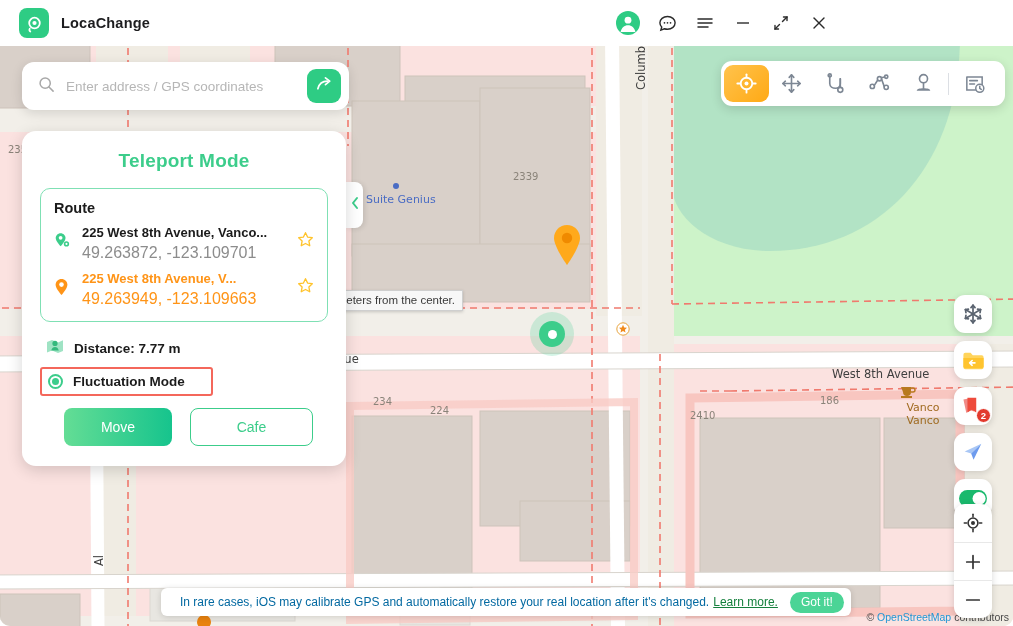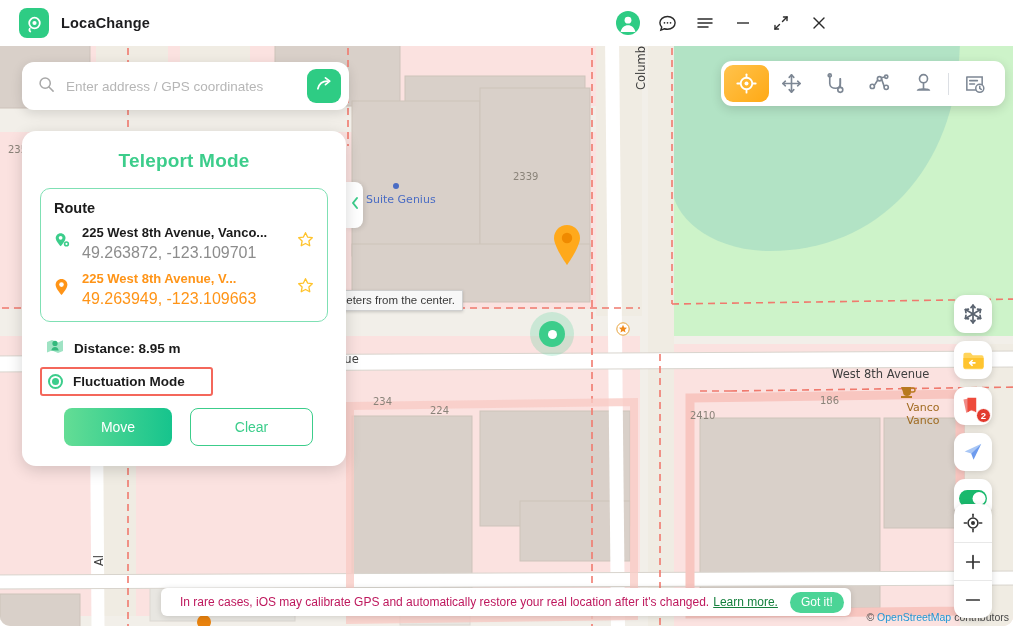--- a/index.html
+++ b/index.html
@@ -561,7 +561,7 @@
             <path d="M5.2,12.4 C5.8,10.2 7.3,9 9,9 C10.7,9 12.2,10.2 12.8,12.4 Z" fill="#34b97d"></path>
           </svg>
         </span>
-        <span class="dist-txt">Distance: 8.95 m</span>
+        <span class="dist-txt">Distance: 7.77 m</span>
       </div>
 
       <div class="fluct-row">

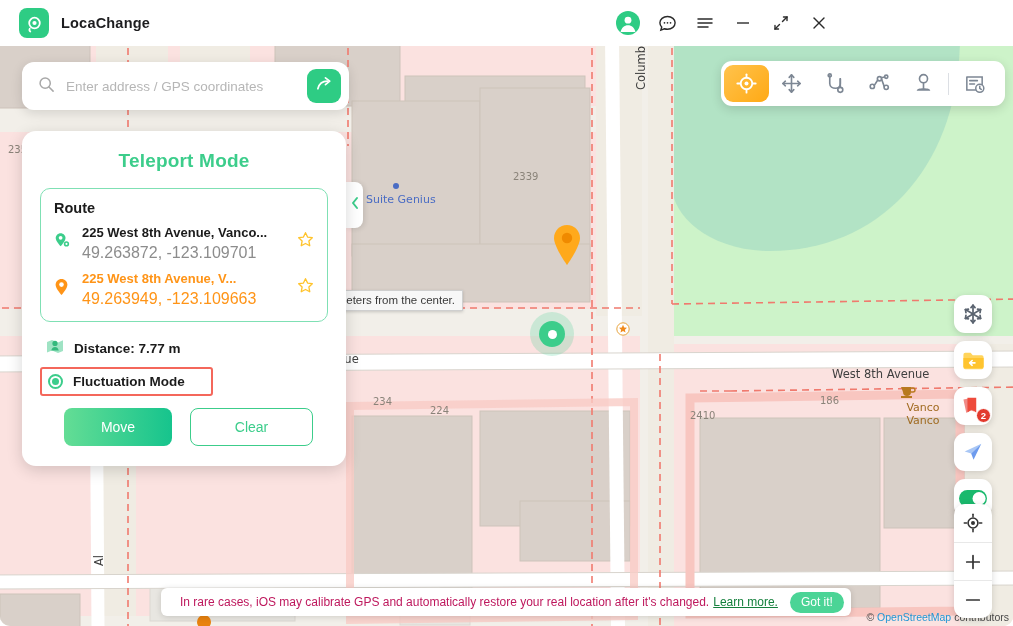--- a/index.html
+++ b/index.html
@@ -574,7 +574,7 @@
 
     <div class="panel-actions">
       <button class="btn-move">Move</button>
-      <button class="btn-clear">Clear</button>
+      <button class="btn-clear">Cafe</button>
     </div>
   </div>
 

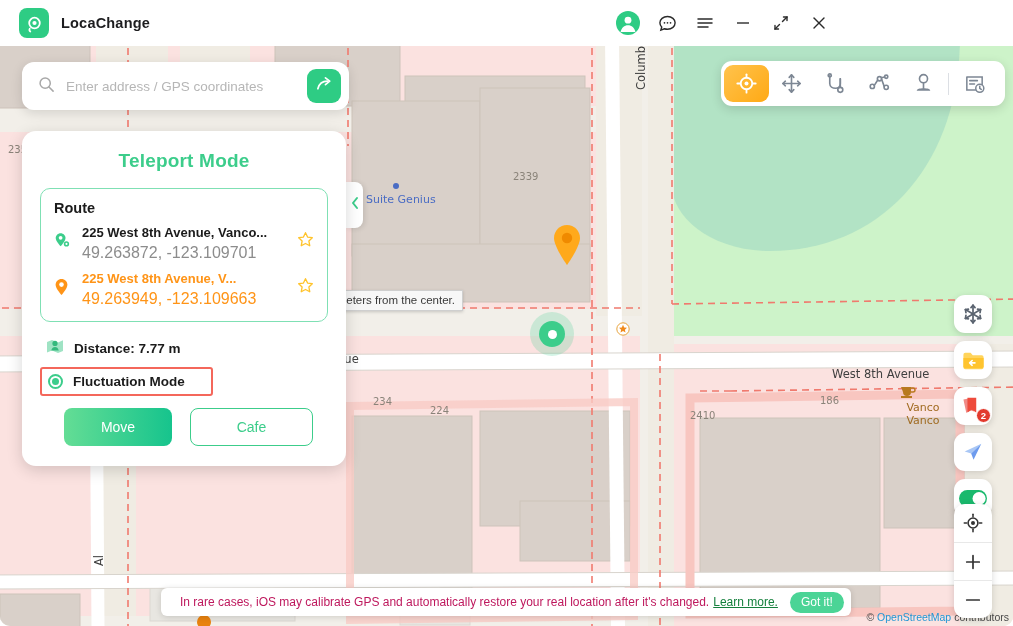--- a/index.html
+++ b/index.html
@@ -261,7 +261,7 @@
     padding: 0 7px 0 19px;
     z-index: 50;
   }
-  .notice-txt { font-size: 12px; color: #be185d; }
+  .notice-txt { font-size: 12px; color: #0369a1; }
   .notice-link { color: #15803d; text-decoration: underline; cursor: pointer; }
   .btn-gotit {
     background: #4bd496; border: 0; border-radius: 11px;

